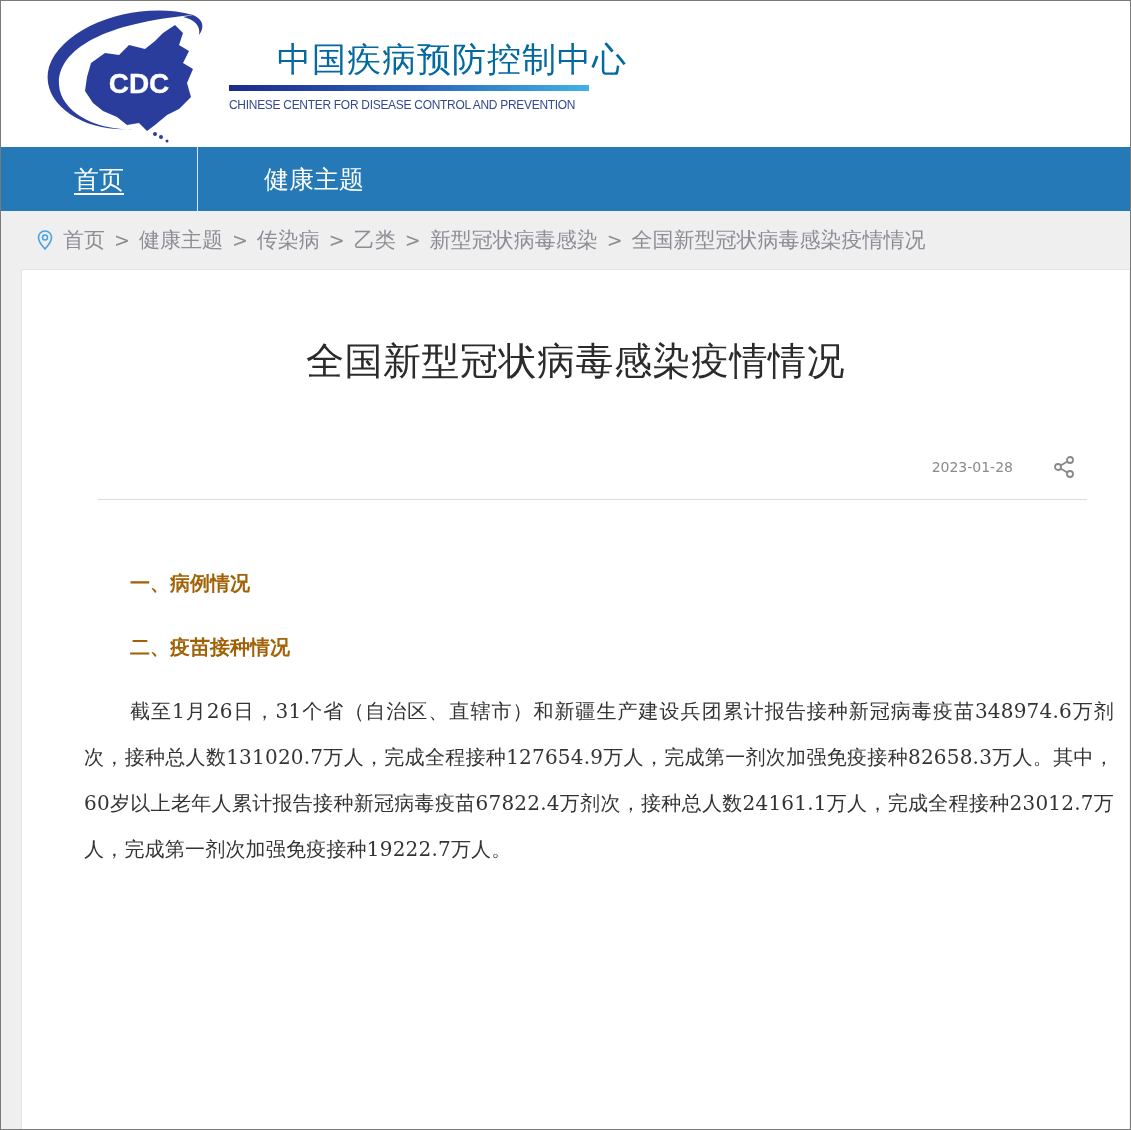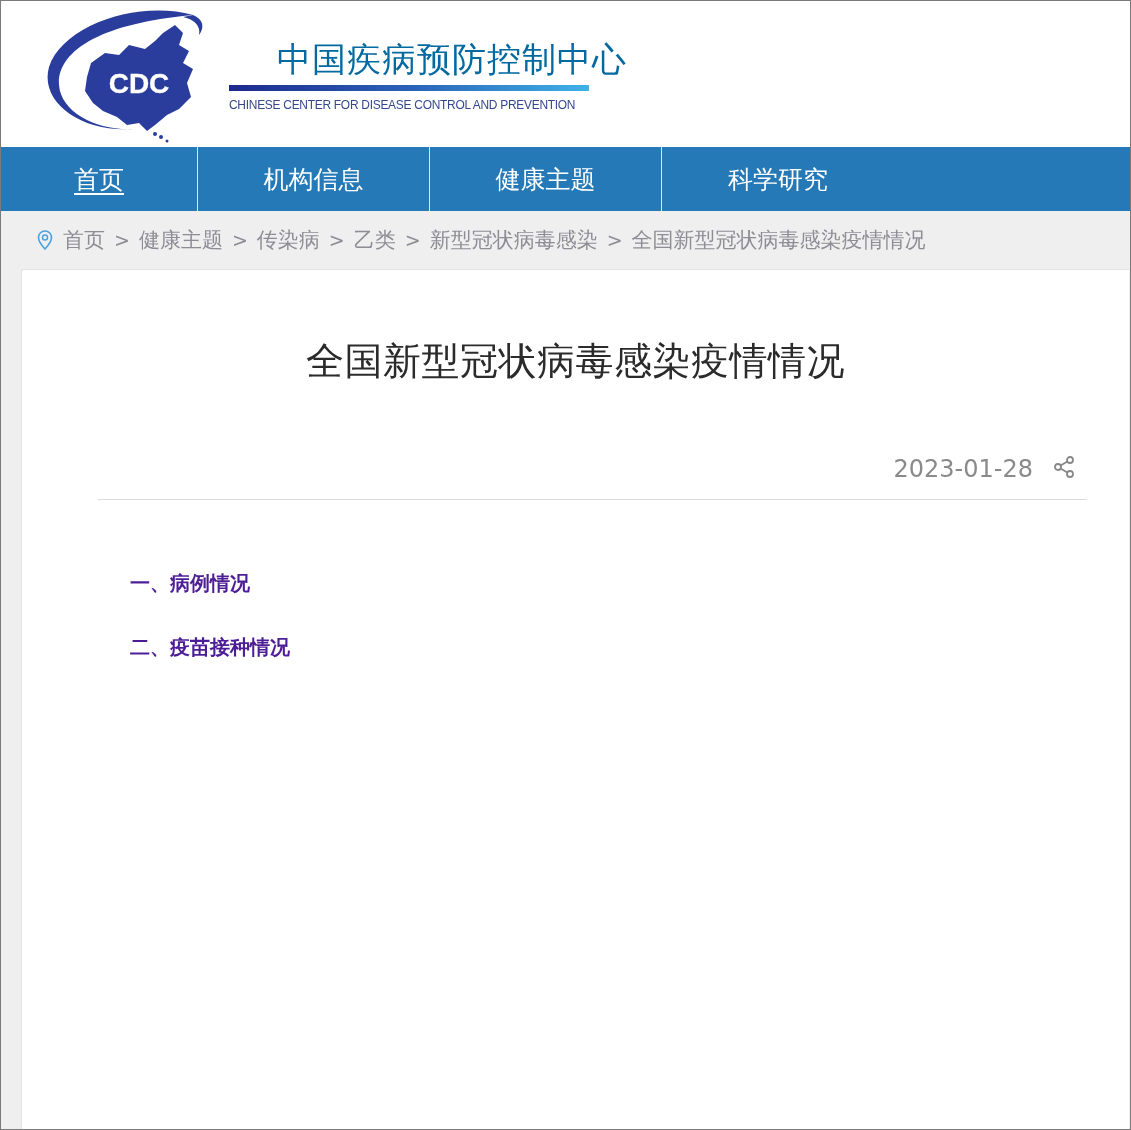--- a/index.html
+++ b/index.html
@@ -107,9 +107,6 @@
         <span>首页</span>
       </div>
     <div class="nav-item" style="width:232px">
-        <span>机构信息</span>
-      </div>
-    <div class="nav-item" style="width:232px">
         <span>健康主题</span>
       </div>
     <div class="nav-item" style="width:232px">

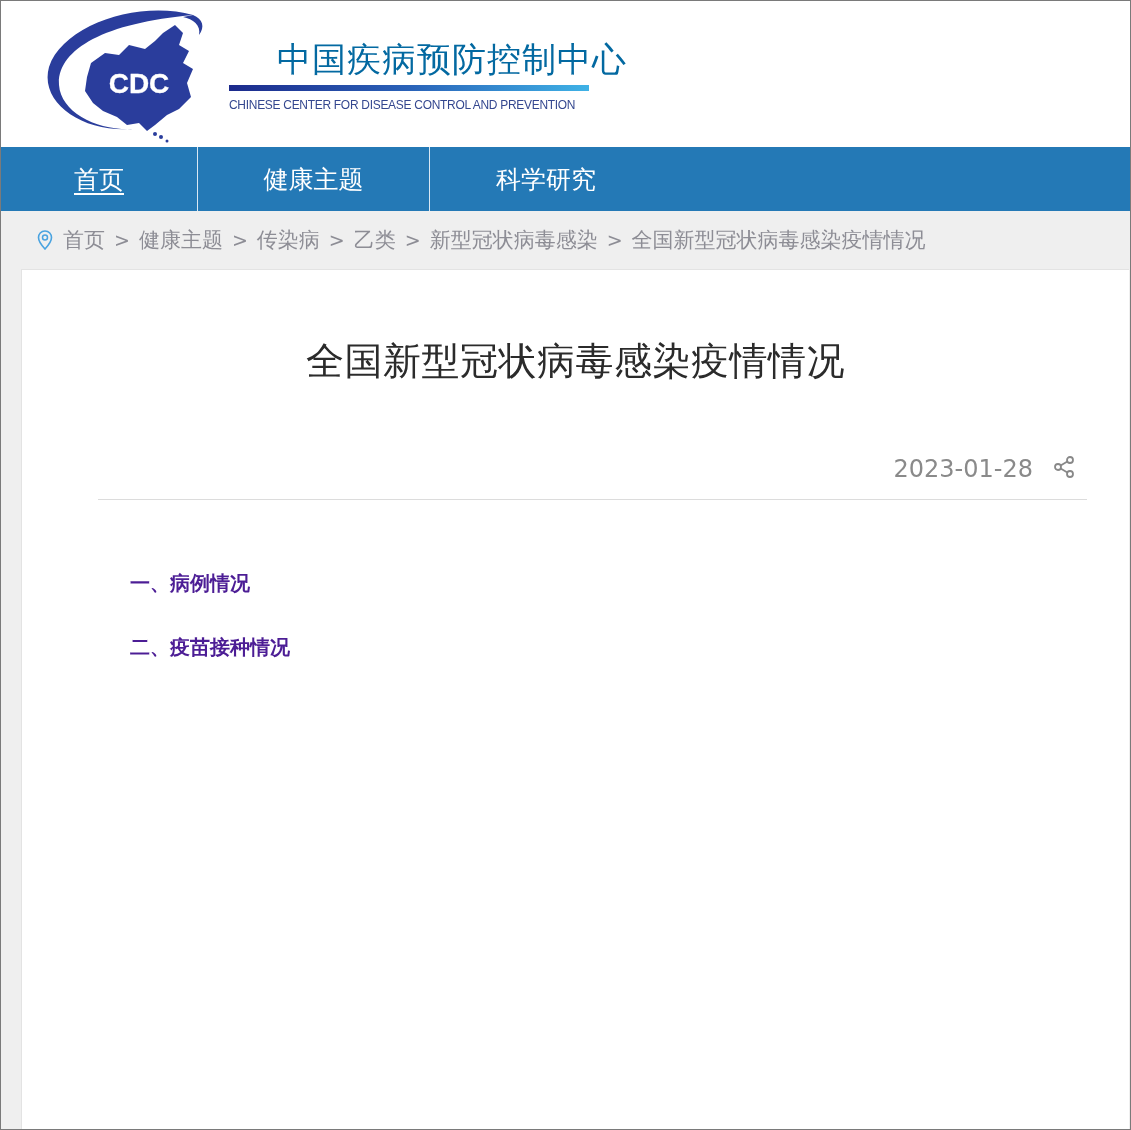--- a/index.html
+++ b/index.html
@@ -109,9 +109,6 @@
     <div class="nav-item" style="width:232px">
         <span>健康主题</span>
       </div>
-    <div class="nav-item" style="width:232px">
-        <span>科学研究</span>
-      </div>
   </div>
 
   <div class="crumbs">

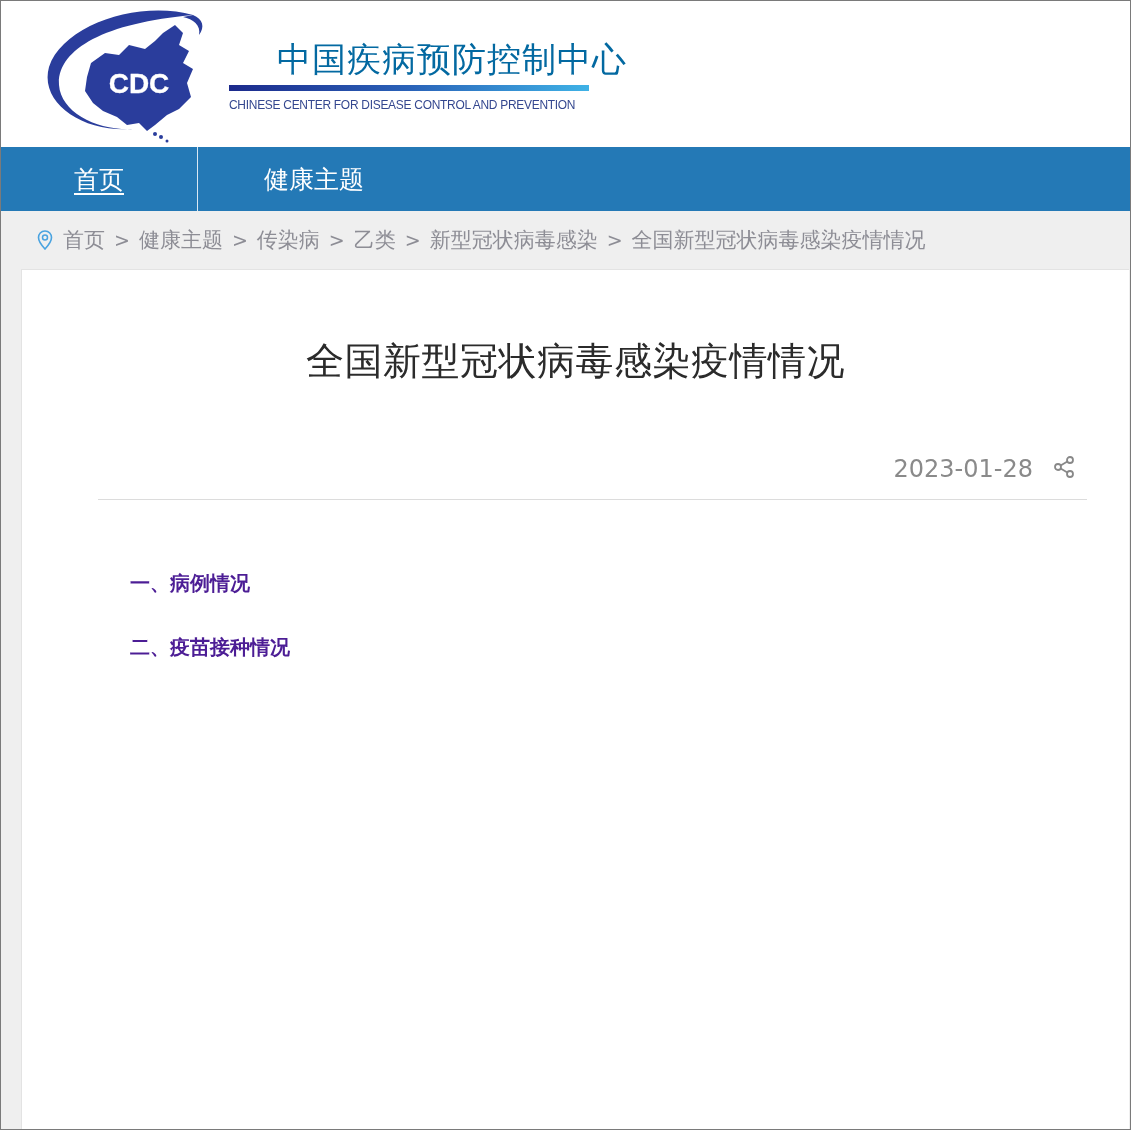--- a/index.html
+++ b/index.html
@@ -63,8 +63,8 @@
       font-size: 38px; color: #2b2b2b; letter-spacing: 0.5px;
     }
     .meta {
-      position: absolute; right: 52px; top: 185px; display: flex; align-items: flex-start;
-      font-size: 24px; color: #8a8a8a;
+      position: absolute; right: 52px; top: 185px; display: flex; align-items: center;
+      font-size: 14px; color: #8a8a8a; gap: 20px;
     }
     .meta .share { width: 24px; height: 24px; margin-left: 20px; cursor: pointer; }
     .divider {

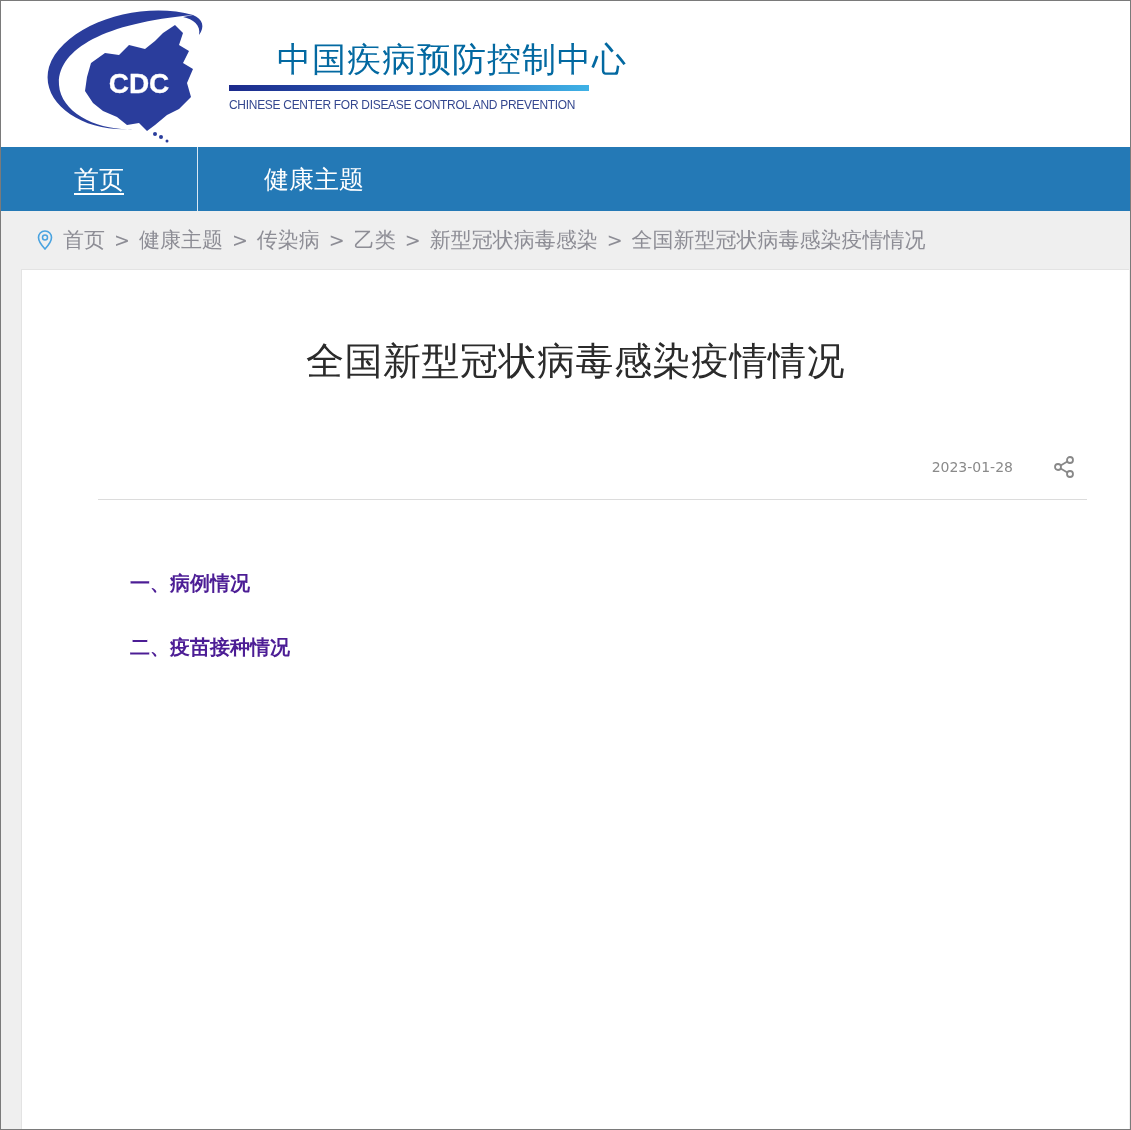--- a/index.html
+++ b/index.html
@@ -75,7 +75,7 @@
       font-family: "DejaVu Serif", "Liberation Serif", serif; color: #333;
       font-size: 20px; line-height: 46px;
     }
-    .sec-head { font-weight: bold; padding-left: 46px; margin-bottom: 18px; color: #4c1d95; }
+    .sec-head { font-weight: bold; padding-left: 46px; margin-bottom: 18px; color: #a16207; }
     .para { text-indent: 46px; margin-bottom: 16px; text-align: justify; letter-spacing: 0.2px; }
   </style>
 </head>

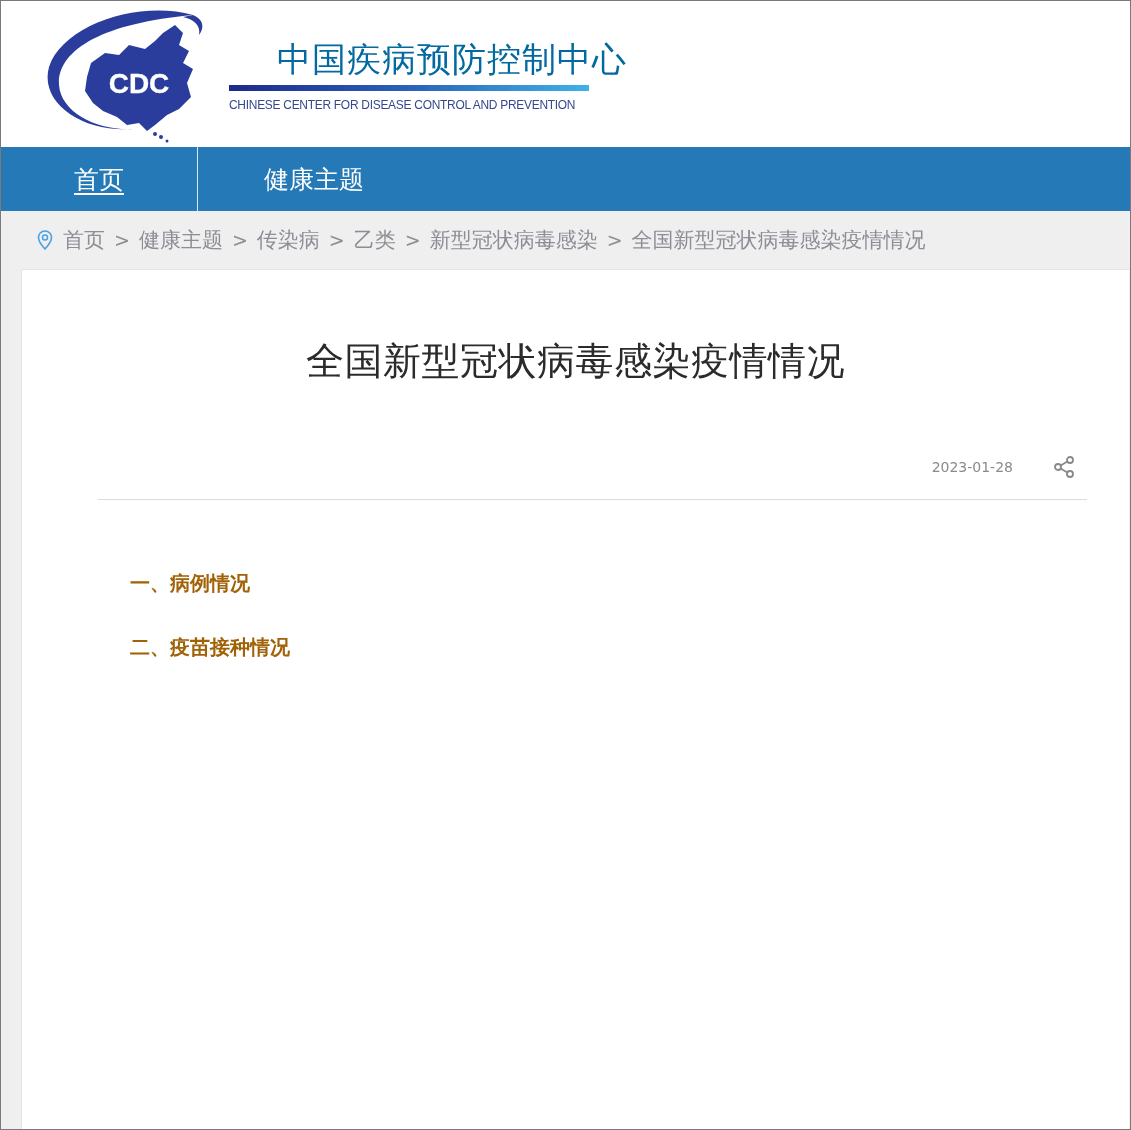--- a/index.html
+++ b/index.html
@@ -151,6 +151,7 @@
     <div class="body-text">
       <div class="sec-head">一、病例情况</div>
       <div class="sec-head">二、疫苗接种情况</div>
+      <p class="para">截至1月26日，31个省（自治区、直辖市）和新疆生产建设兵团累计报告接种新冠病毒疫苗348974.6万剂次，接种总人数131020.7万人，完成全程接种127654.9万人，完成第一剂次加强免疫接种82658.3万人。其中，60岁以上老年人累计报告接种新冠病毒疫苗67822.4万剂次，接种总人数24161.1万人，完成全程接种23012.7万人，完成第一剂次加强免疫接种19222.7万人。</p>
     </div>
   </div>
 </div>

